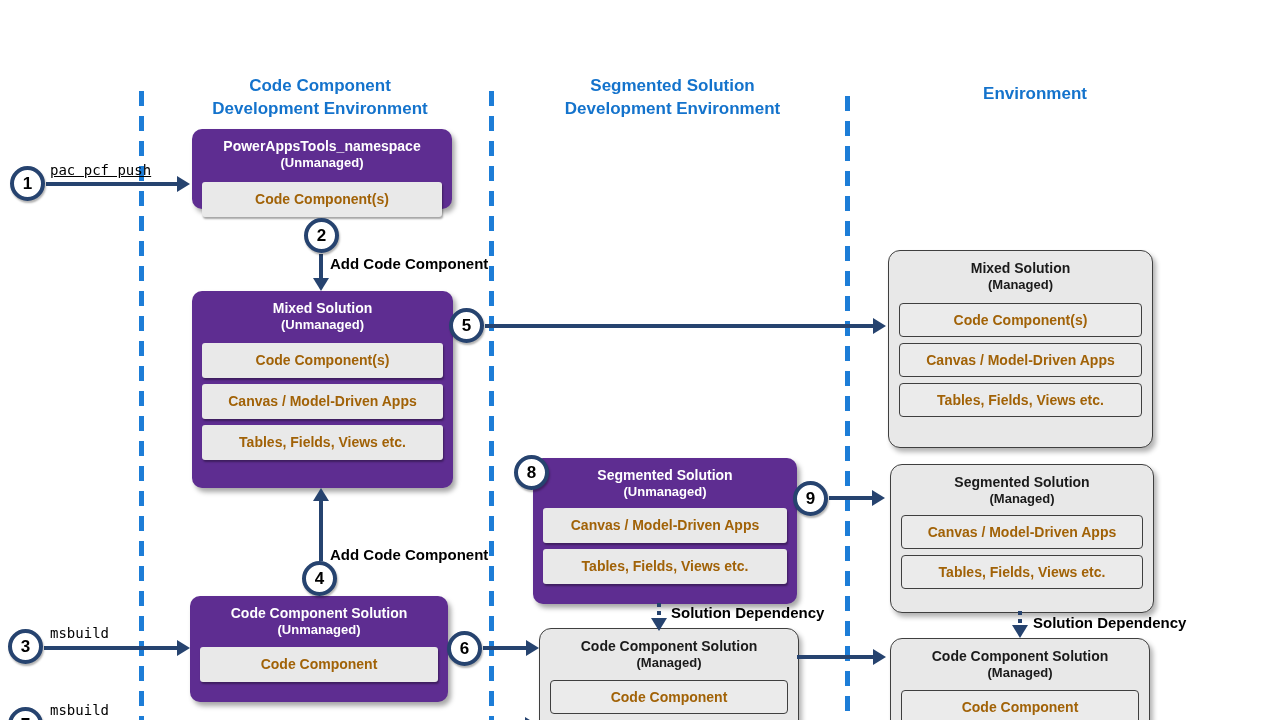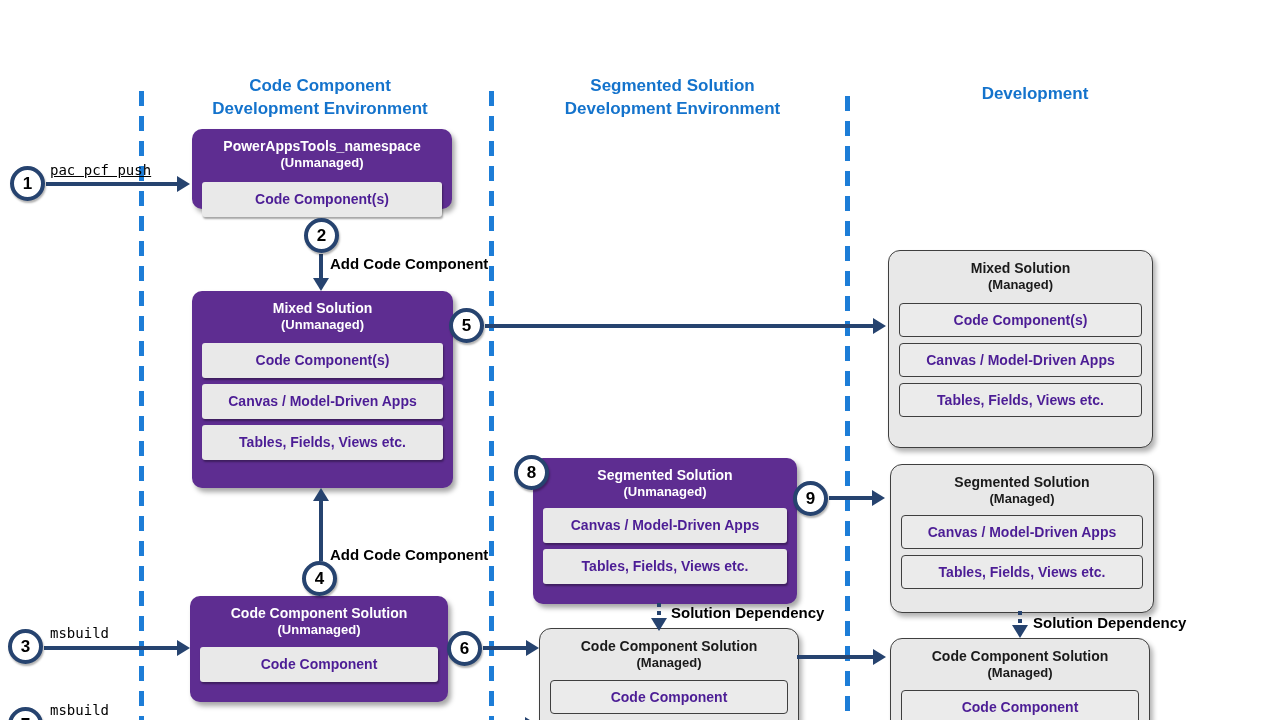--- a/index.html
+++ b/index.html
@@ -83,7 +83,7 @@
     <div>Development Environment</div>
   </div>
   <div class="col-header" style="left:880px;top:46px;width:310px;">
-    <div>Development</div>
+    <div>Environment</div>
   </div>
 
   <div class="pbox" style="left:192px;top:93px;width:260px;height:80px;">

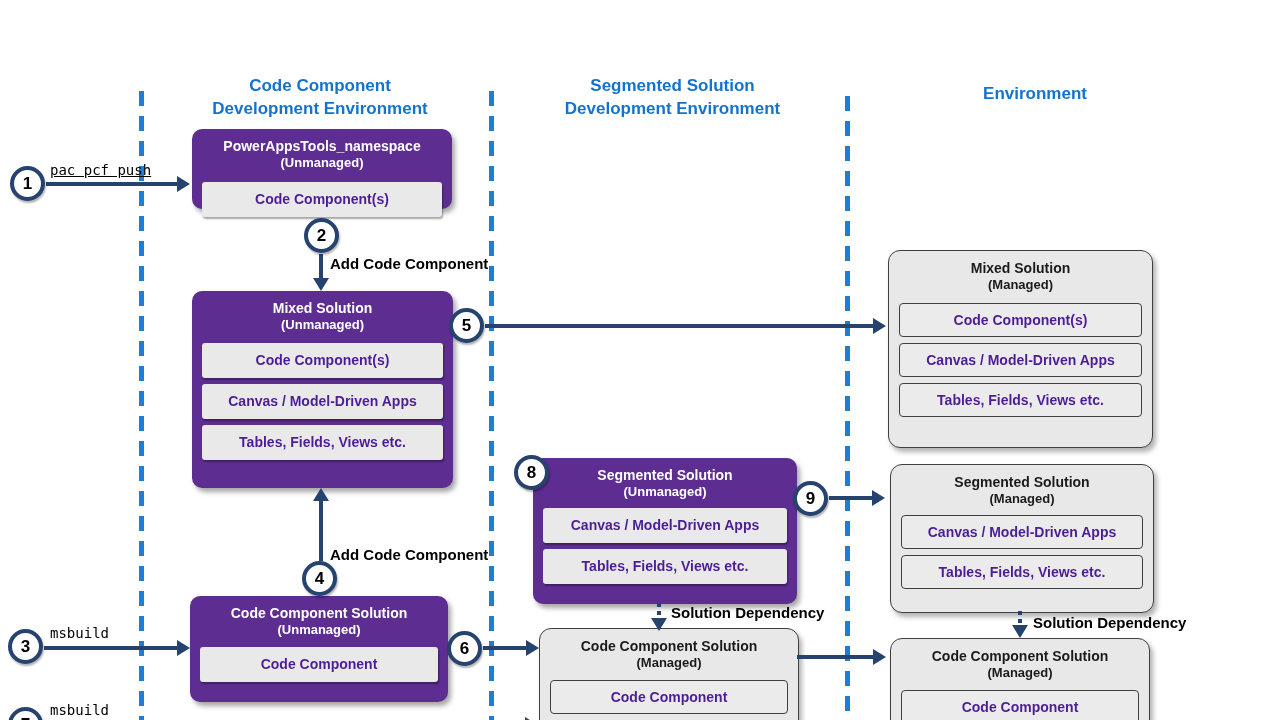--- a/index.html
+++ b/index.html
@@ -30,7 +30,7 @@
   .bx-title{font-size:14px;line-height:18px;font-weight:bold;margin-top:8px;}
   .bx-sub{font-size:13px;line-height:16px;font-weight:bold;}
   .bx-item{
-    height:35px;line-height:35px;margin:6px 10px 0;background:#e9e9e9;color:#4c1d95;
+    height:35px;line-height:35px;margin:6px 10px 0;background:#e9e9e9;color:#a16207;
     border-radius:3px;font-size:14px;font-weight:bold;white-space:nowrap;overflow:hidden;
     box-shadow:1px 2px 2px rgba(0,0,0,0.35);
   }

